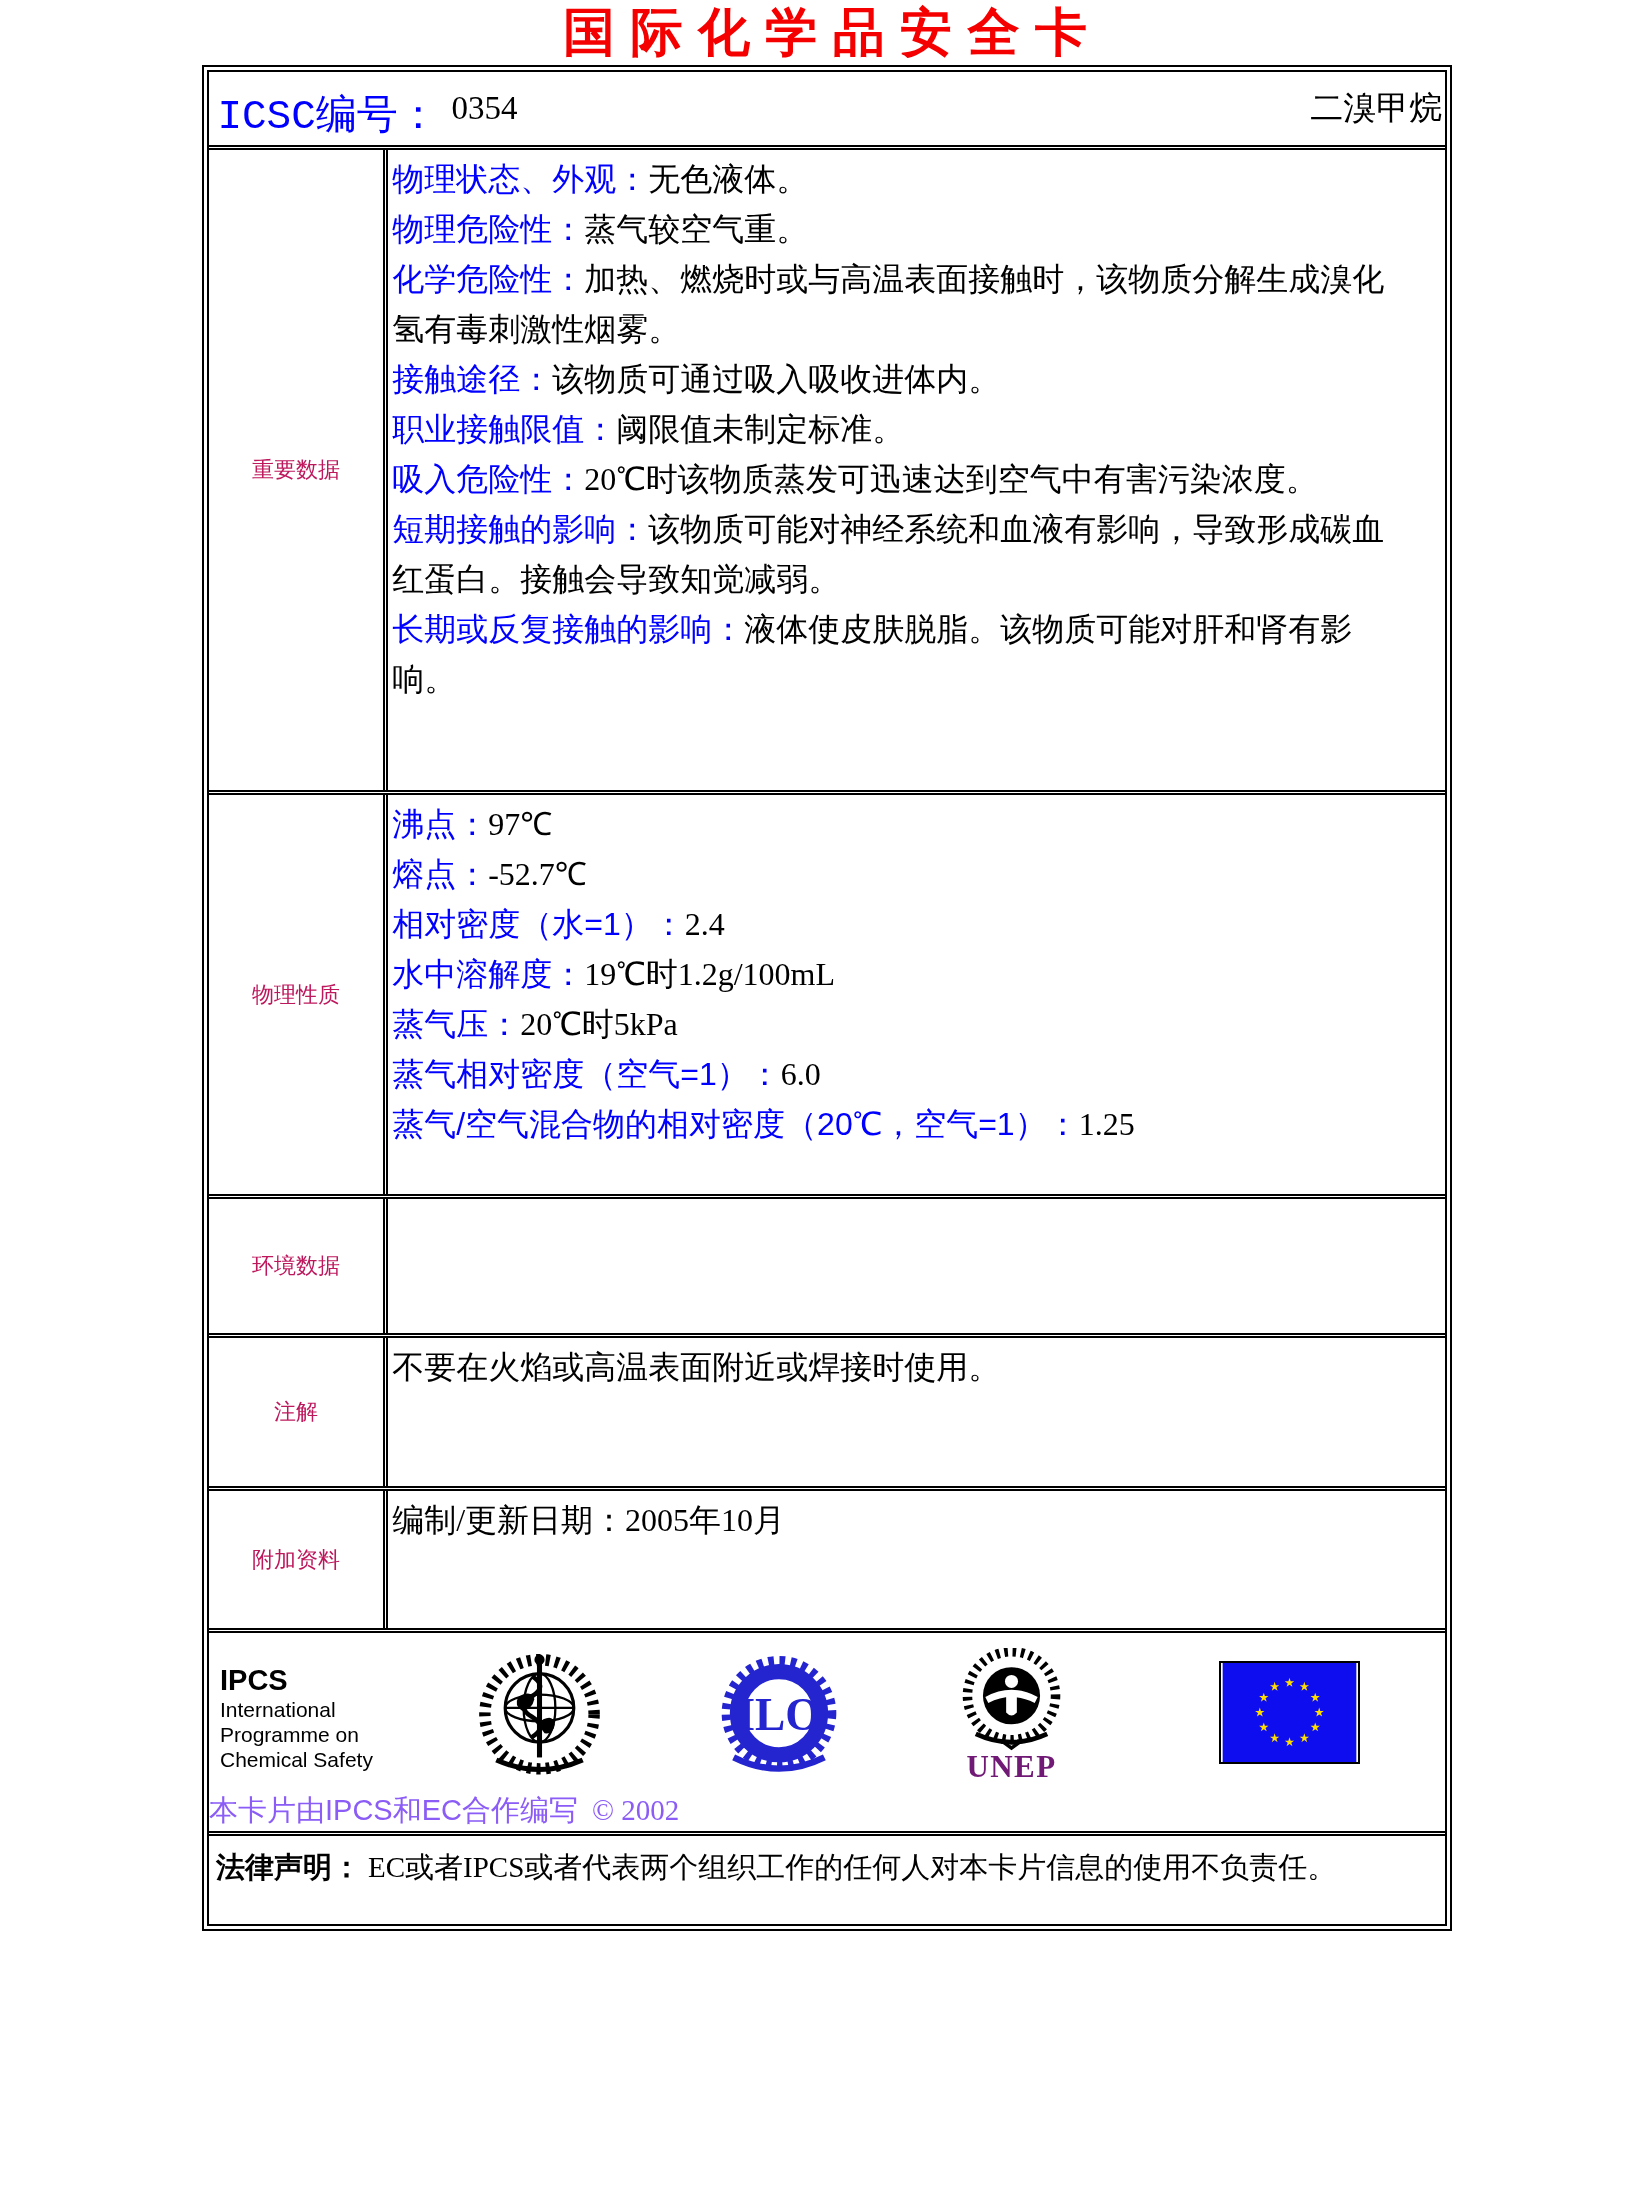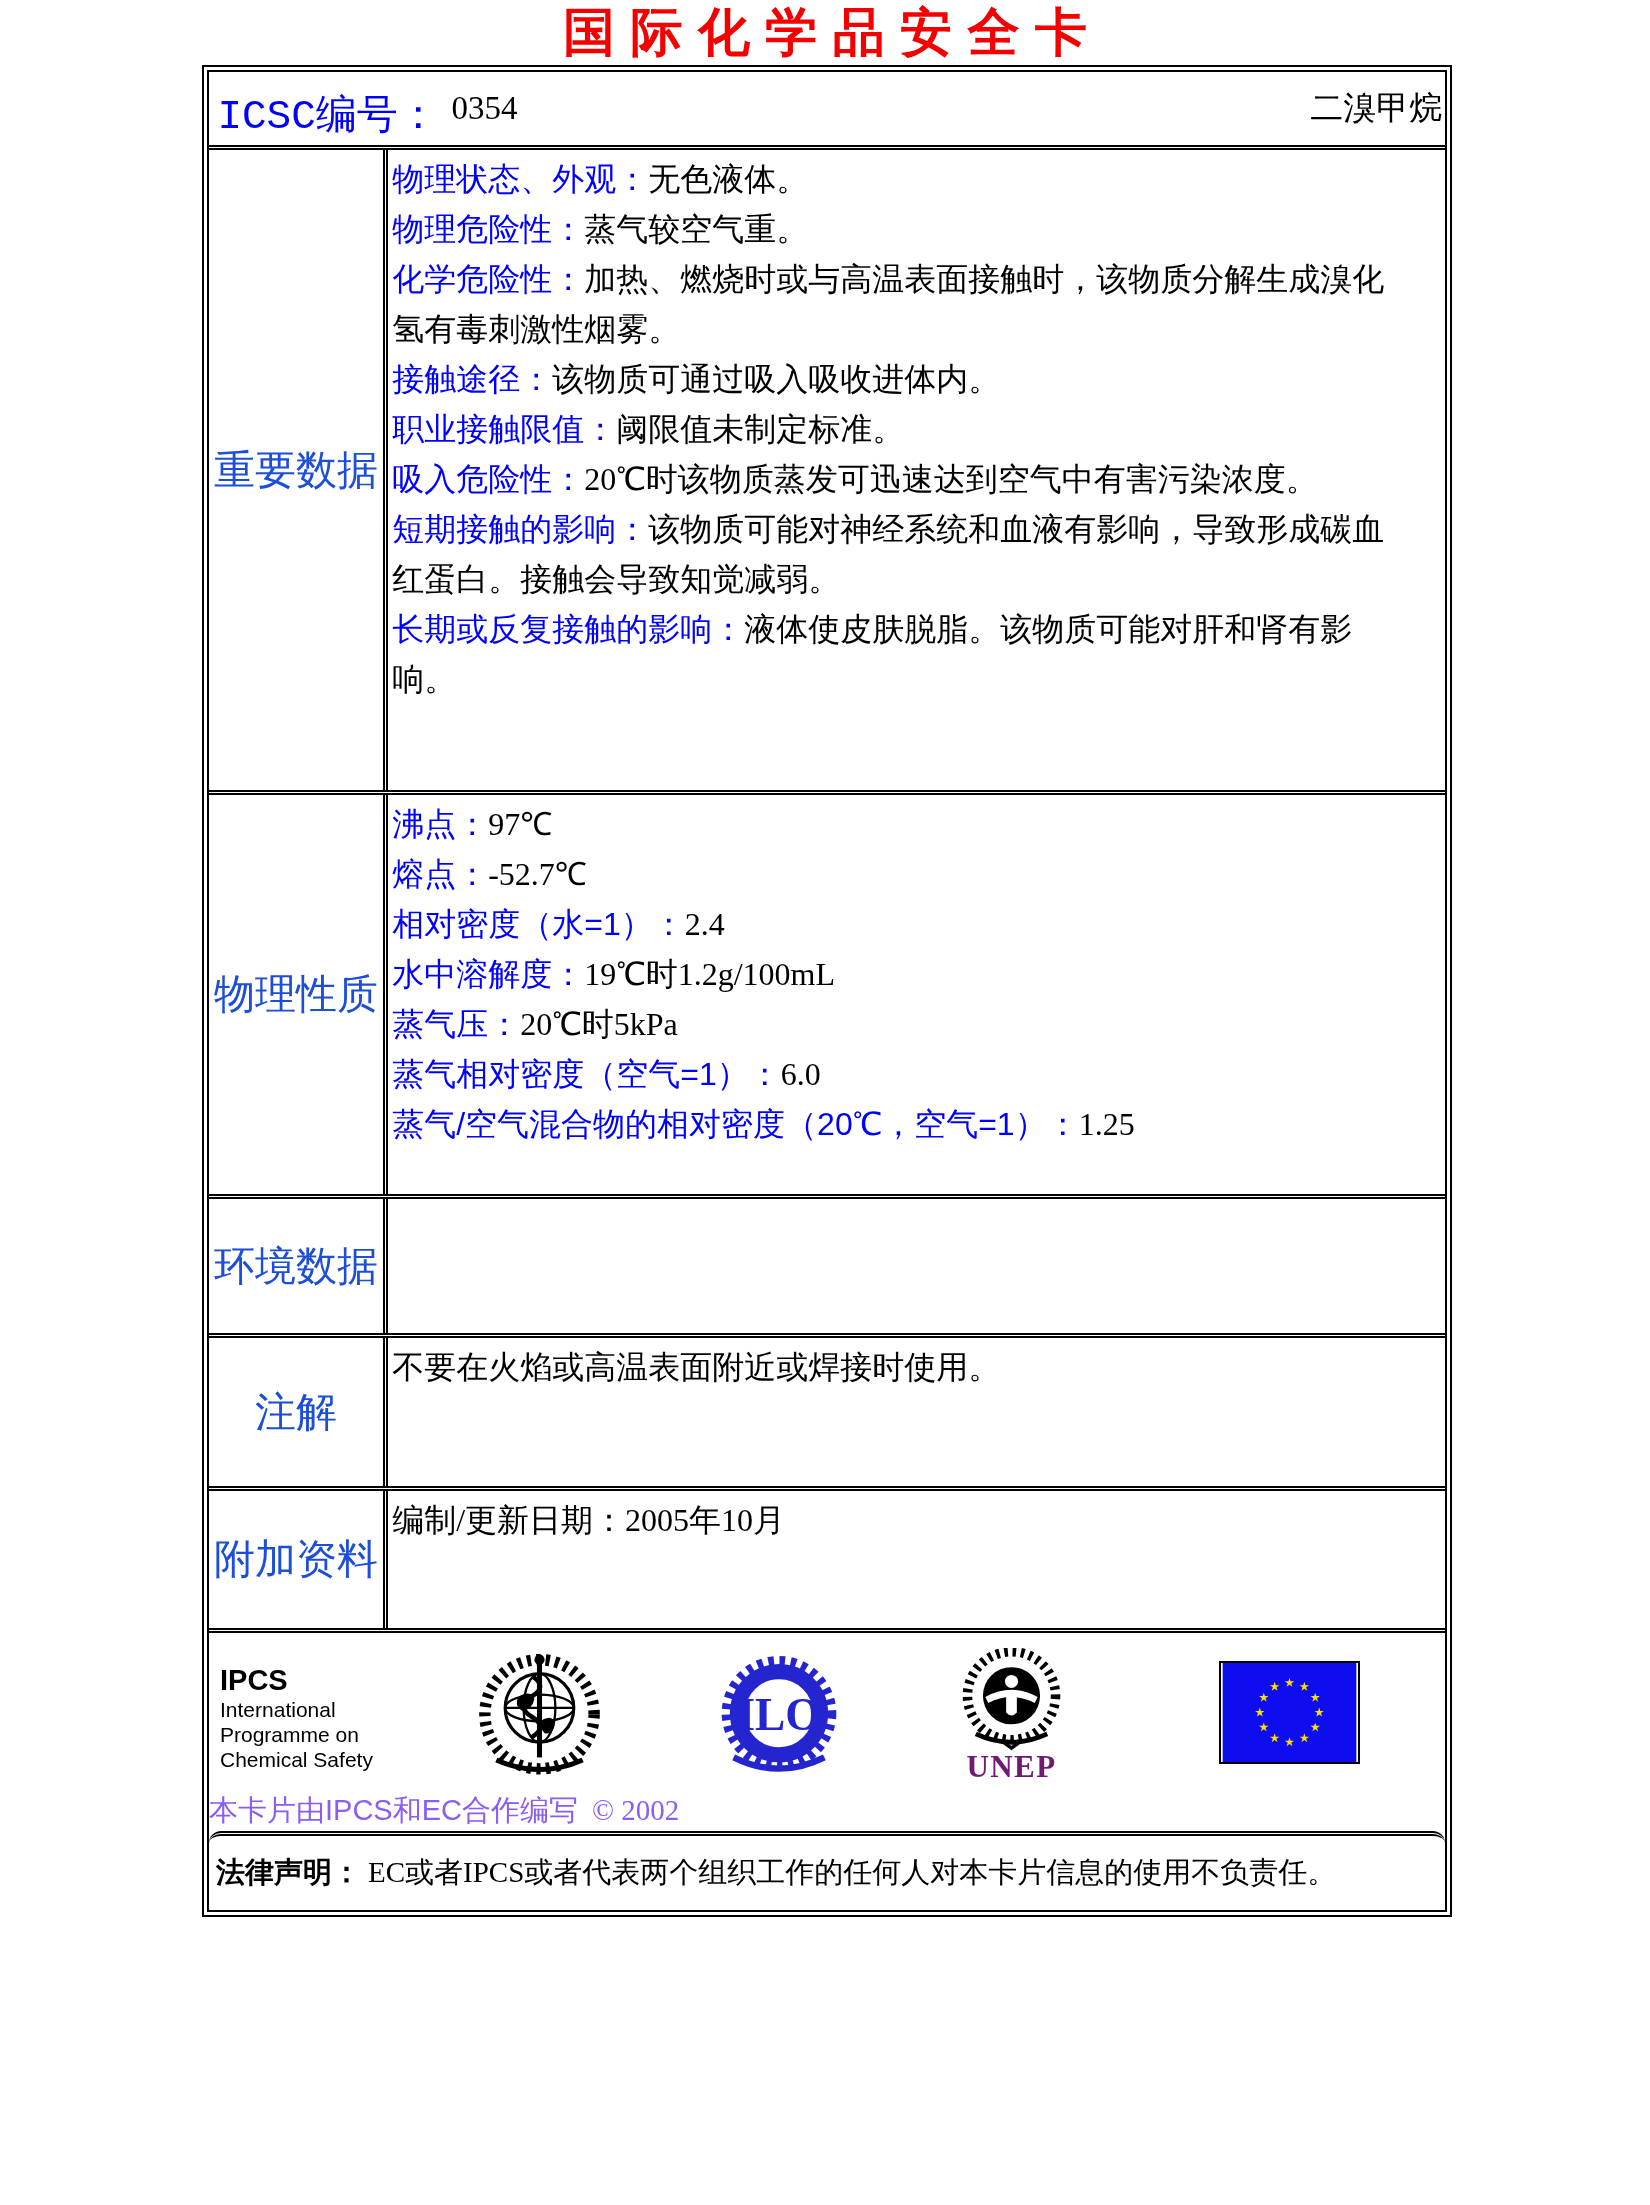--- a/index.html
+++ b/index.html
@@ -39,9 +39,9 @@
     flex: 0 0 174px;
     border-right: 5.6px double #000;
     display: flex; align-items: center; justify-content: center;
-    color: #1d4ed8;
-    font-family: "Liberation Sans", sans-serif;
-    font-size: 41px;
+    color: #be185d;
+    font-family: "Liberation Sans", sans-serif;
+    font-size: 22px;
   }
   .content-cell {
     flex: 1 1 auto;

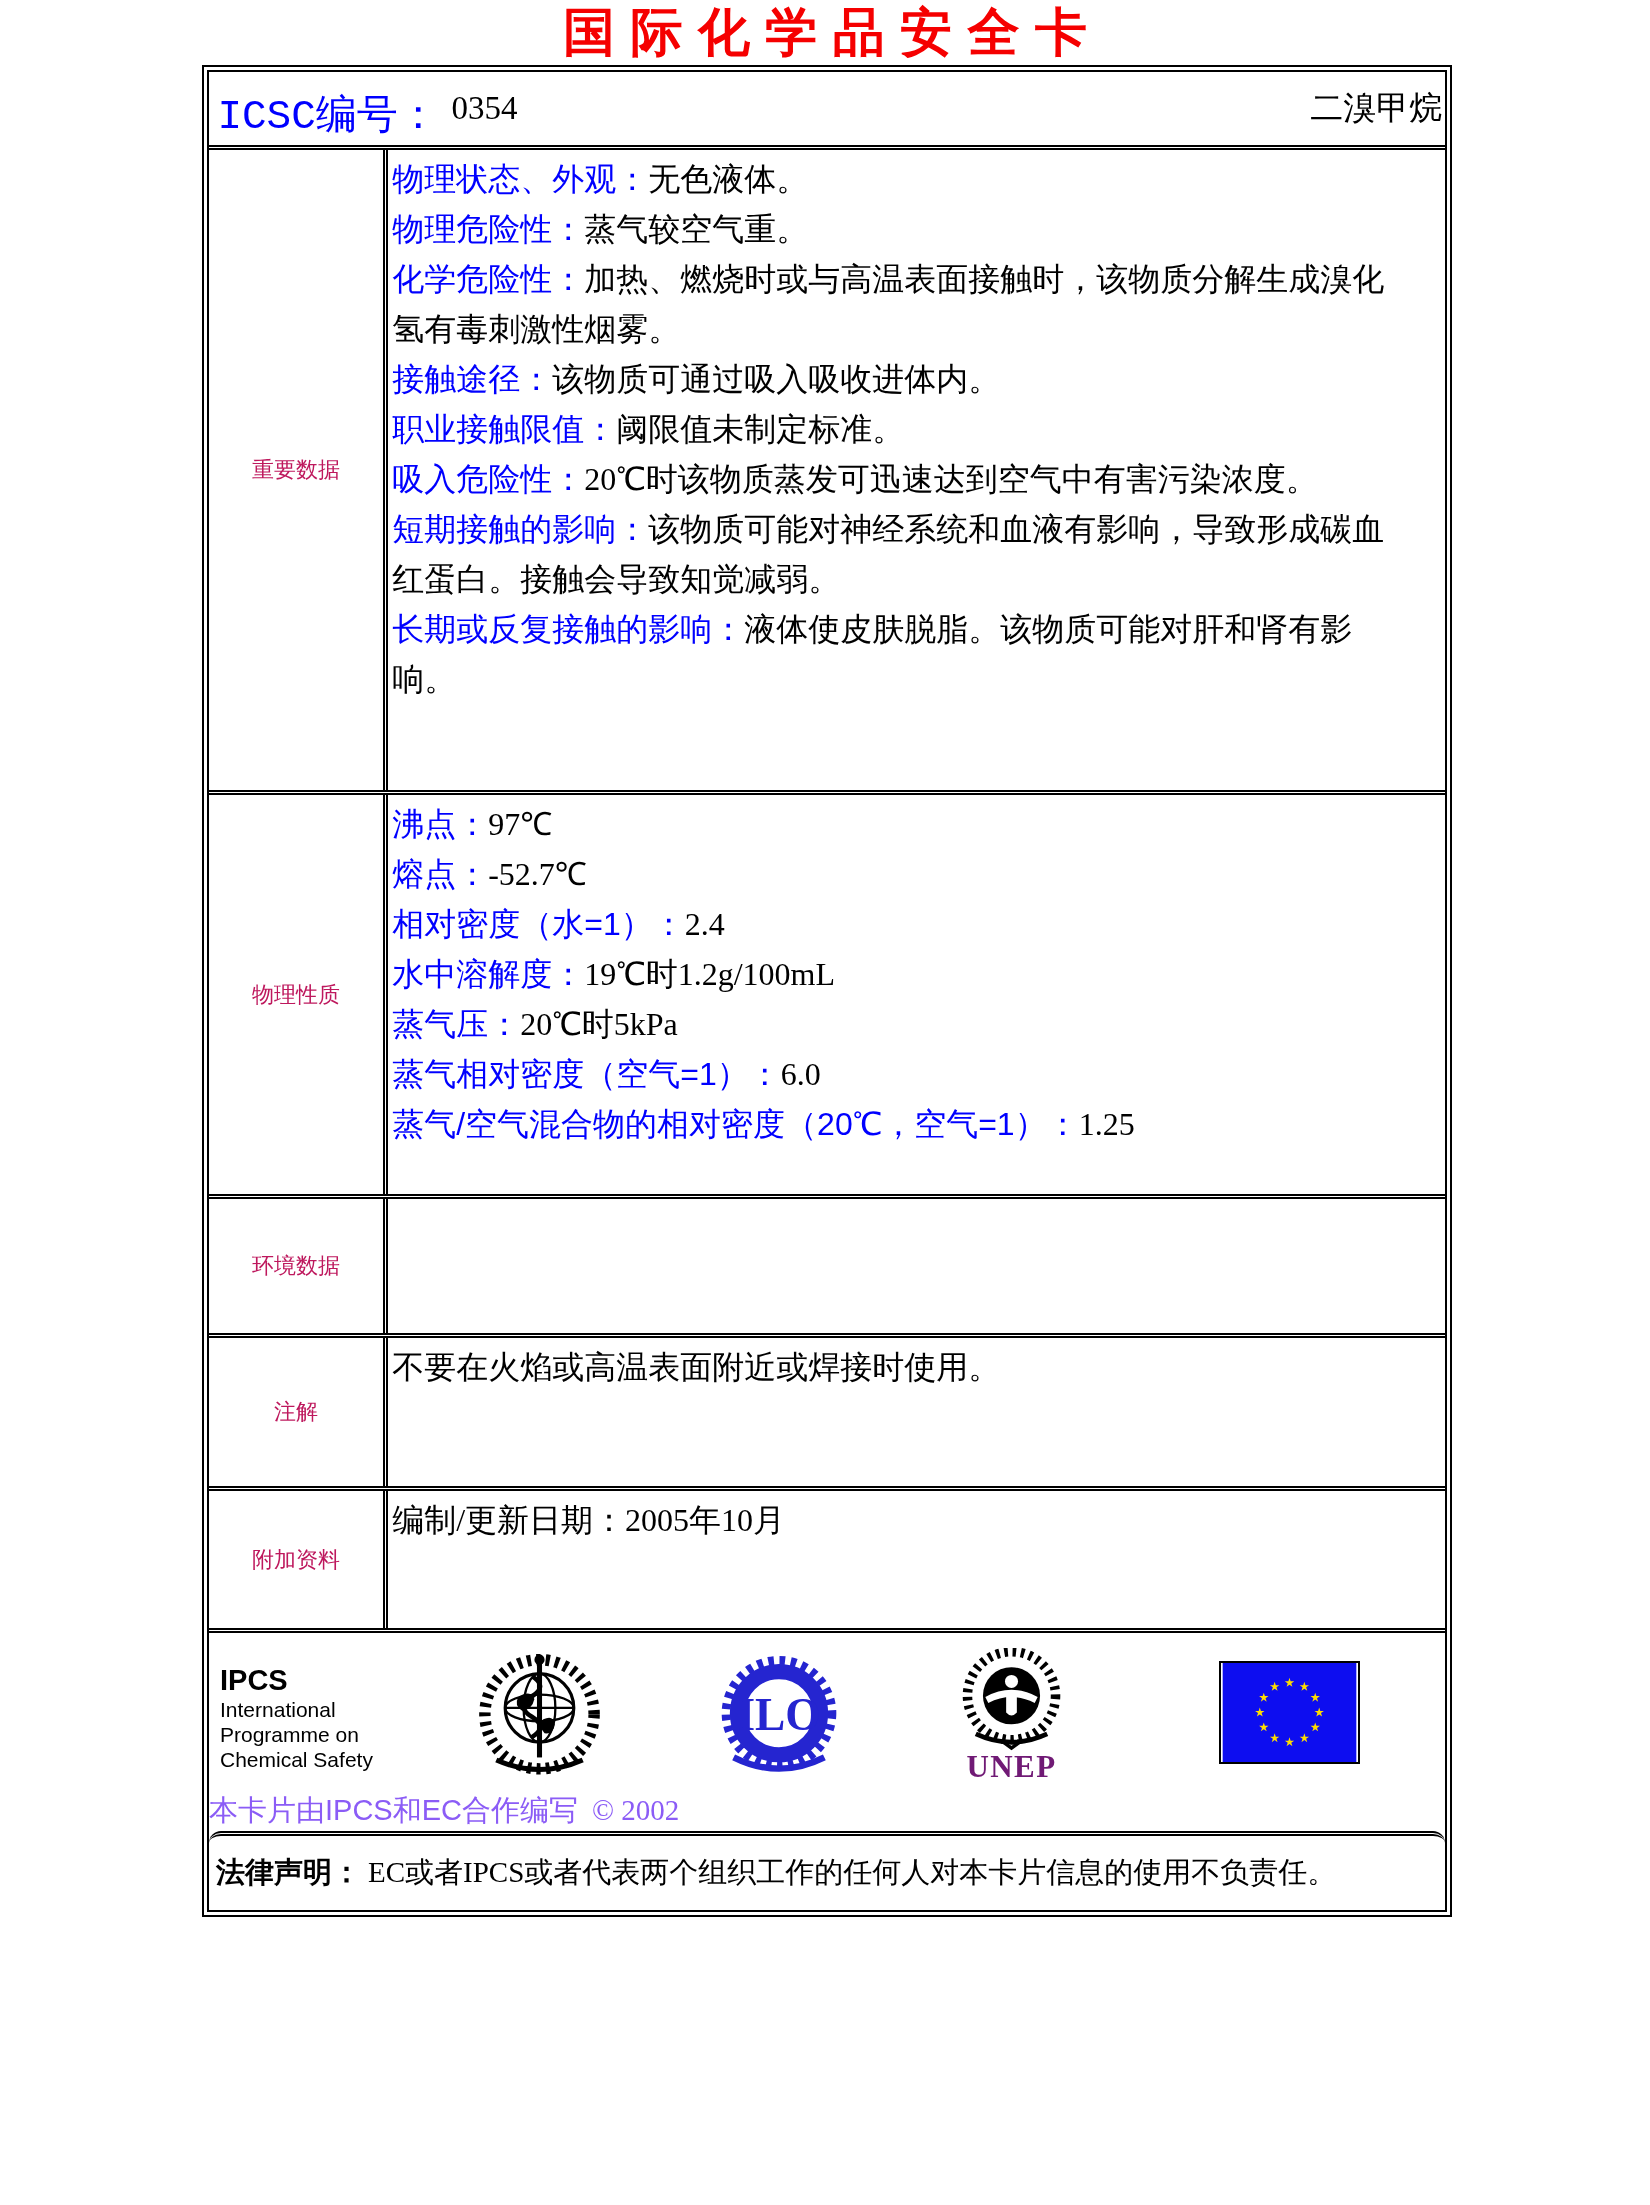--- a/index.html
+++ b/index.html
@@ -123,10 +123,9 @@
   
   .legal-row {
     height: 64px;
-    align-items: center;
-    padding: 5px 7px;
+    align-items: flex-start;
+    padding: 12px 7px;
     box-sizing: content-box;
-    border-radius: 12px;
   }
   .legal-label {
     font-family: "Liberation Sans", sans-serif;

